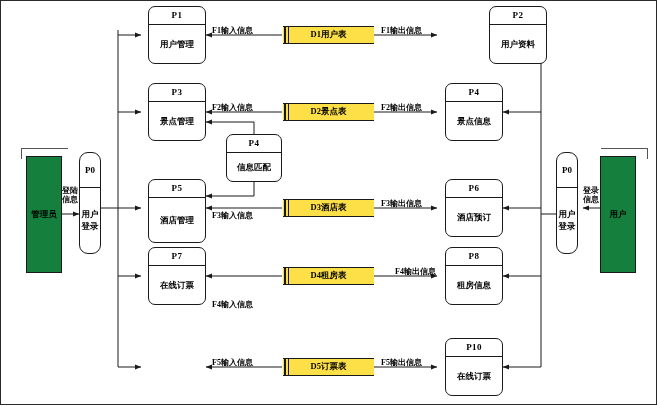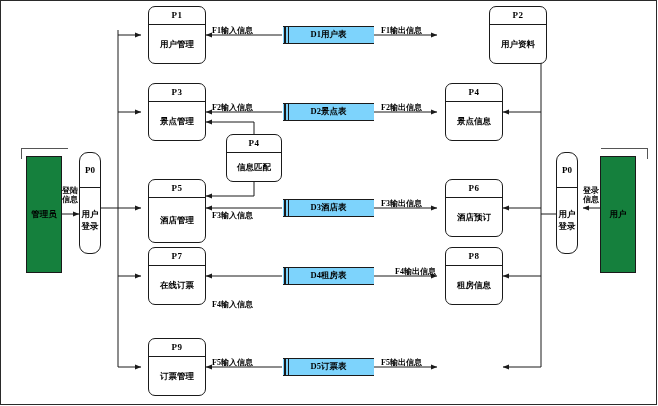--- a/index.html
+++ b/index.html
@@ -32,7 +32,7 @@
 
   
   .store{position:absolute;box-sizing:border-box;border-top:1px solid #1a1a1a;border-bottom:1px solid #1a1a1a;
-         background:#7dd3fc;display:flex;align-items:center;color:#000;}
+         background:#fde047;display:flex;align-items:center;color:#000;}
   .store .bar1{width:2px;align-self:stretch;background:#1a1a1a;margin-left:1px;}
   .store .bar2{width:1px;align-self:stretch;background:#1a1a1a;margin-left:2px;}
   .store .slabel{flex:1;text-align:center;font-size:8.5px;font-weight:bold;padding-right:6px;}

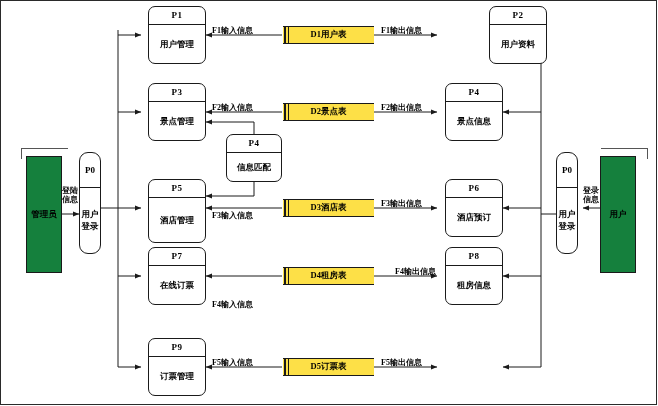--- a/index.html
+++ b/index.html
@@ -143,10 +143,6 @@
     <div class="pname">在线订票</div>
   </div>
 
-  <div class="proc" style="left:148px;top:338px;width:58px;height:58px;">
-    <div class="pid">P9</div>
-    <div class="pname">订票管理</div>
-  </div>
 
   <div class="proc" style="left:226px;top:134px;width:56px;height:48px;">
     <div class="pid">P4</div>

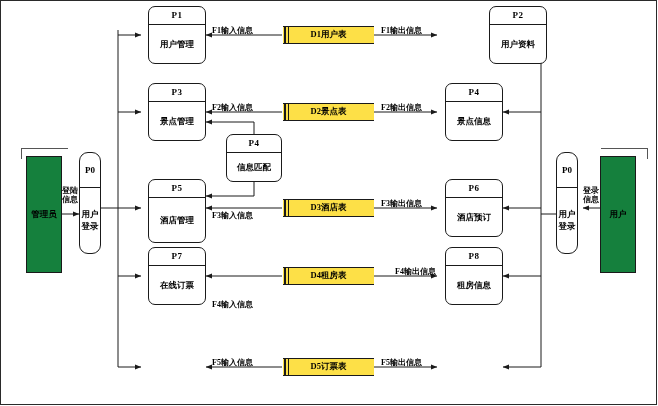--- a/index.html
+++ b/index.html
@@ -199,6 +199,10 @@
     <div class="pname">租房信息</div>
   </div>
 
+  <div class="proc" style="left:445px;top:338px;width:58px;height:58px;">
+    <div class="pid">P10</div>
+    <div class="pname">在线订票</div>
+  </div>
 
   <div class="flab" style="left:212px;top:25px;">F1输入信息</div>
   <div class="flab" style="left:212px;top:102px;">F2输入信息</div>

